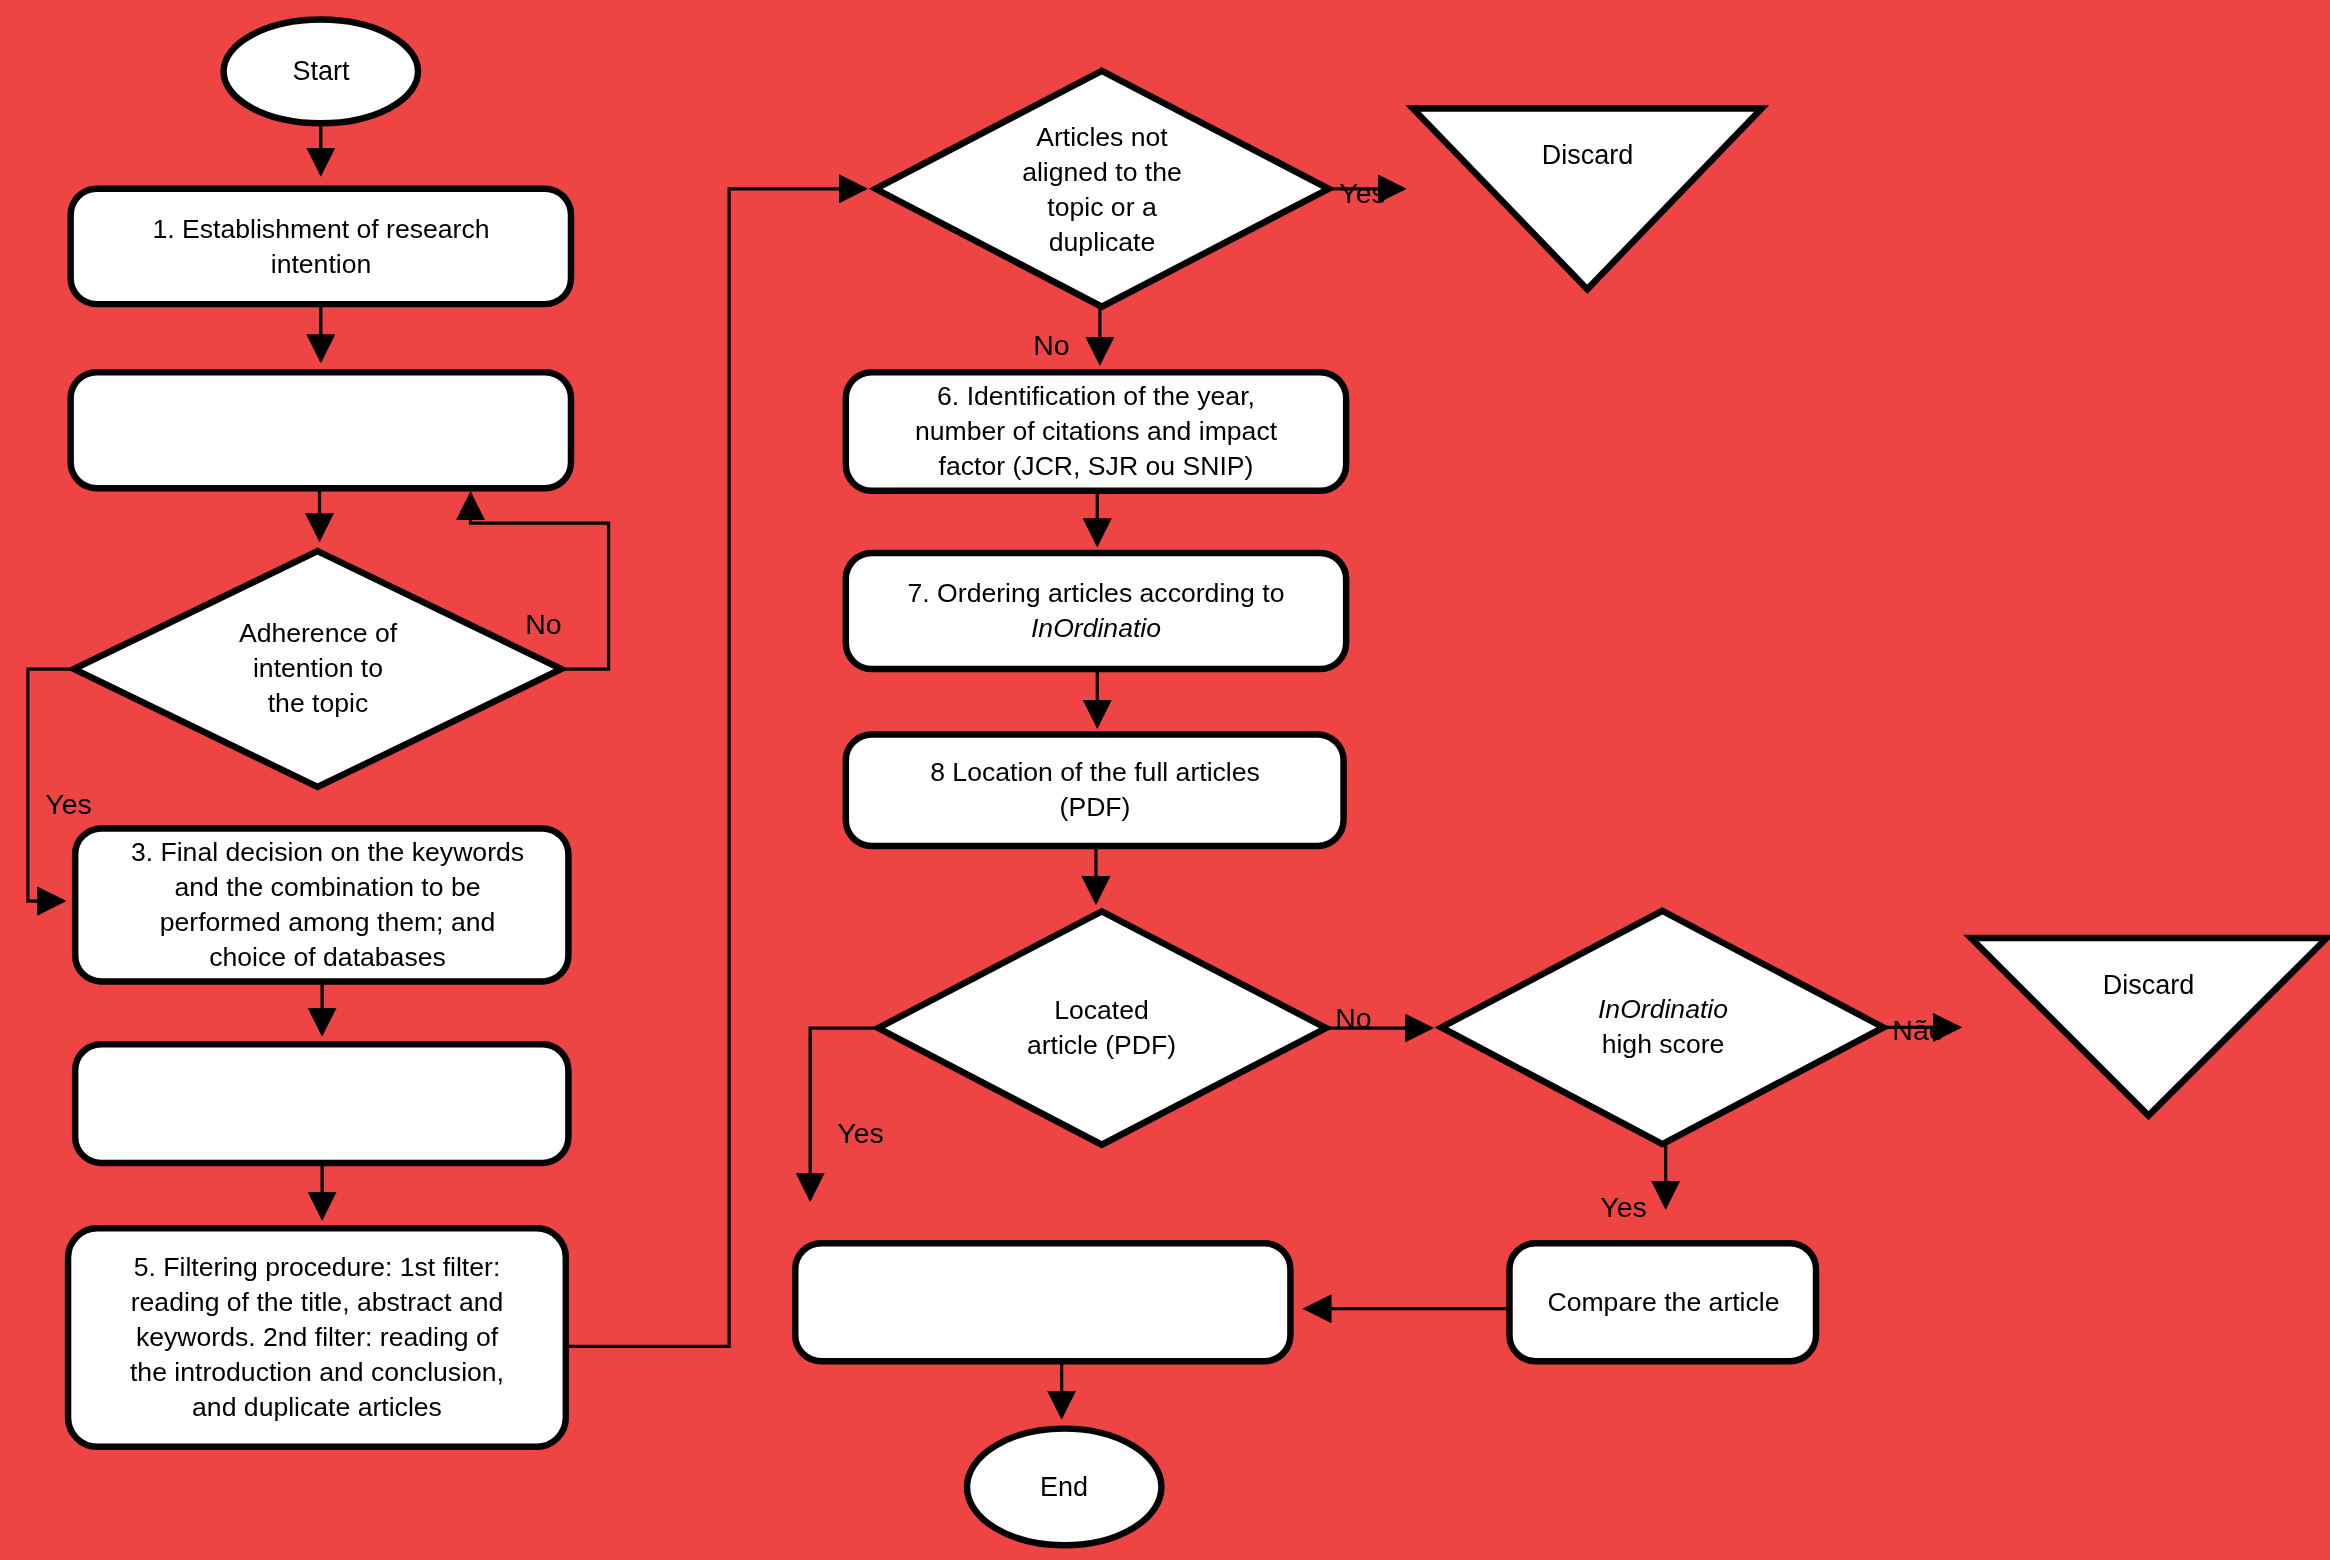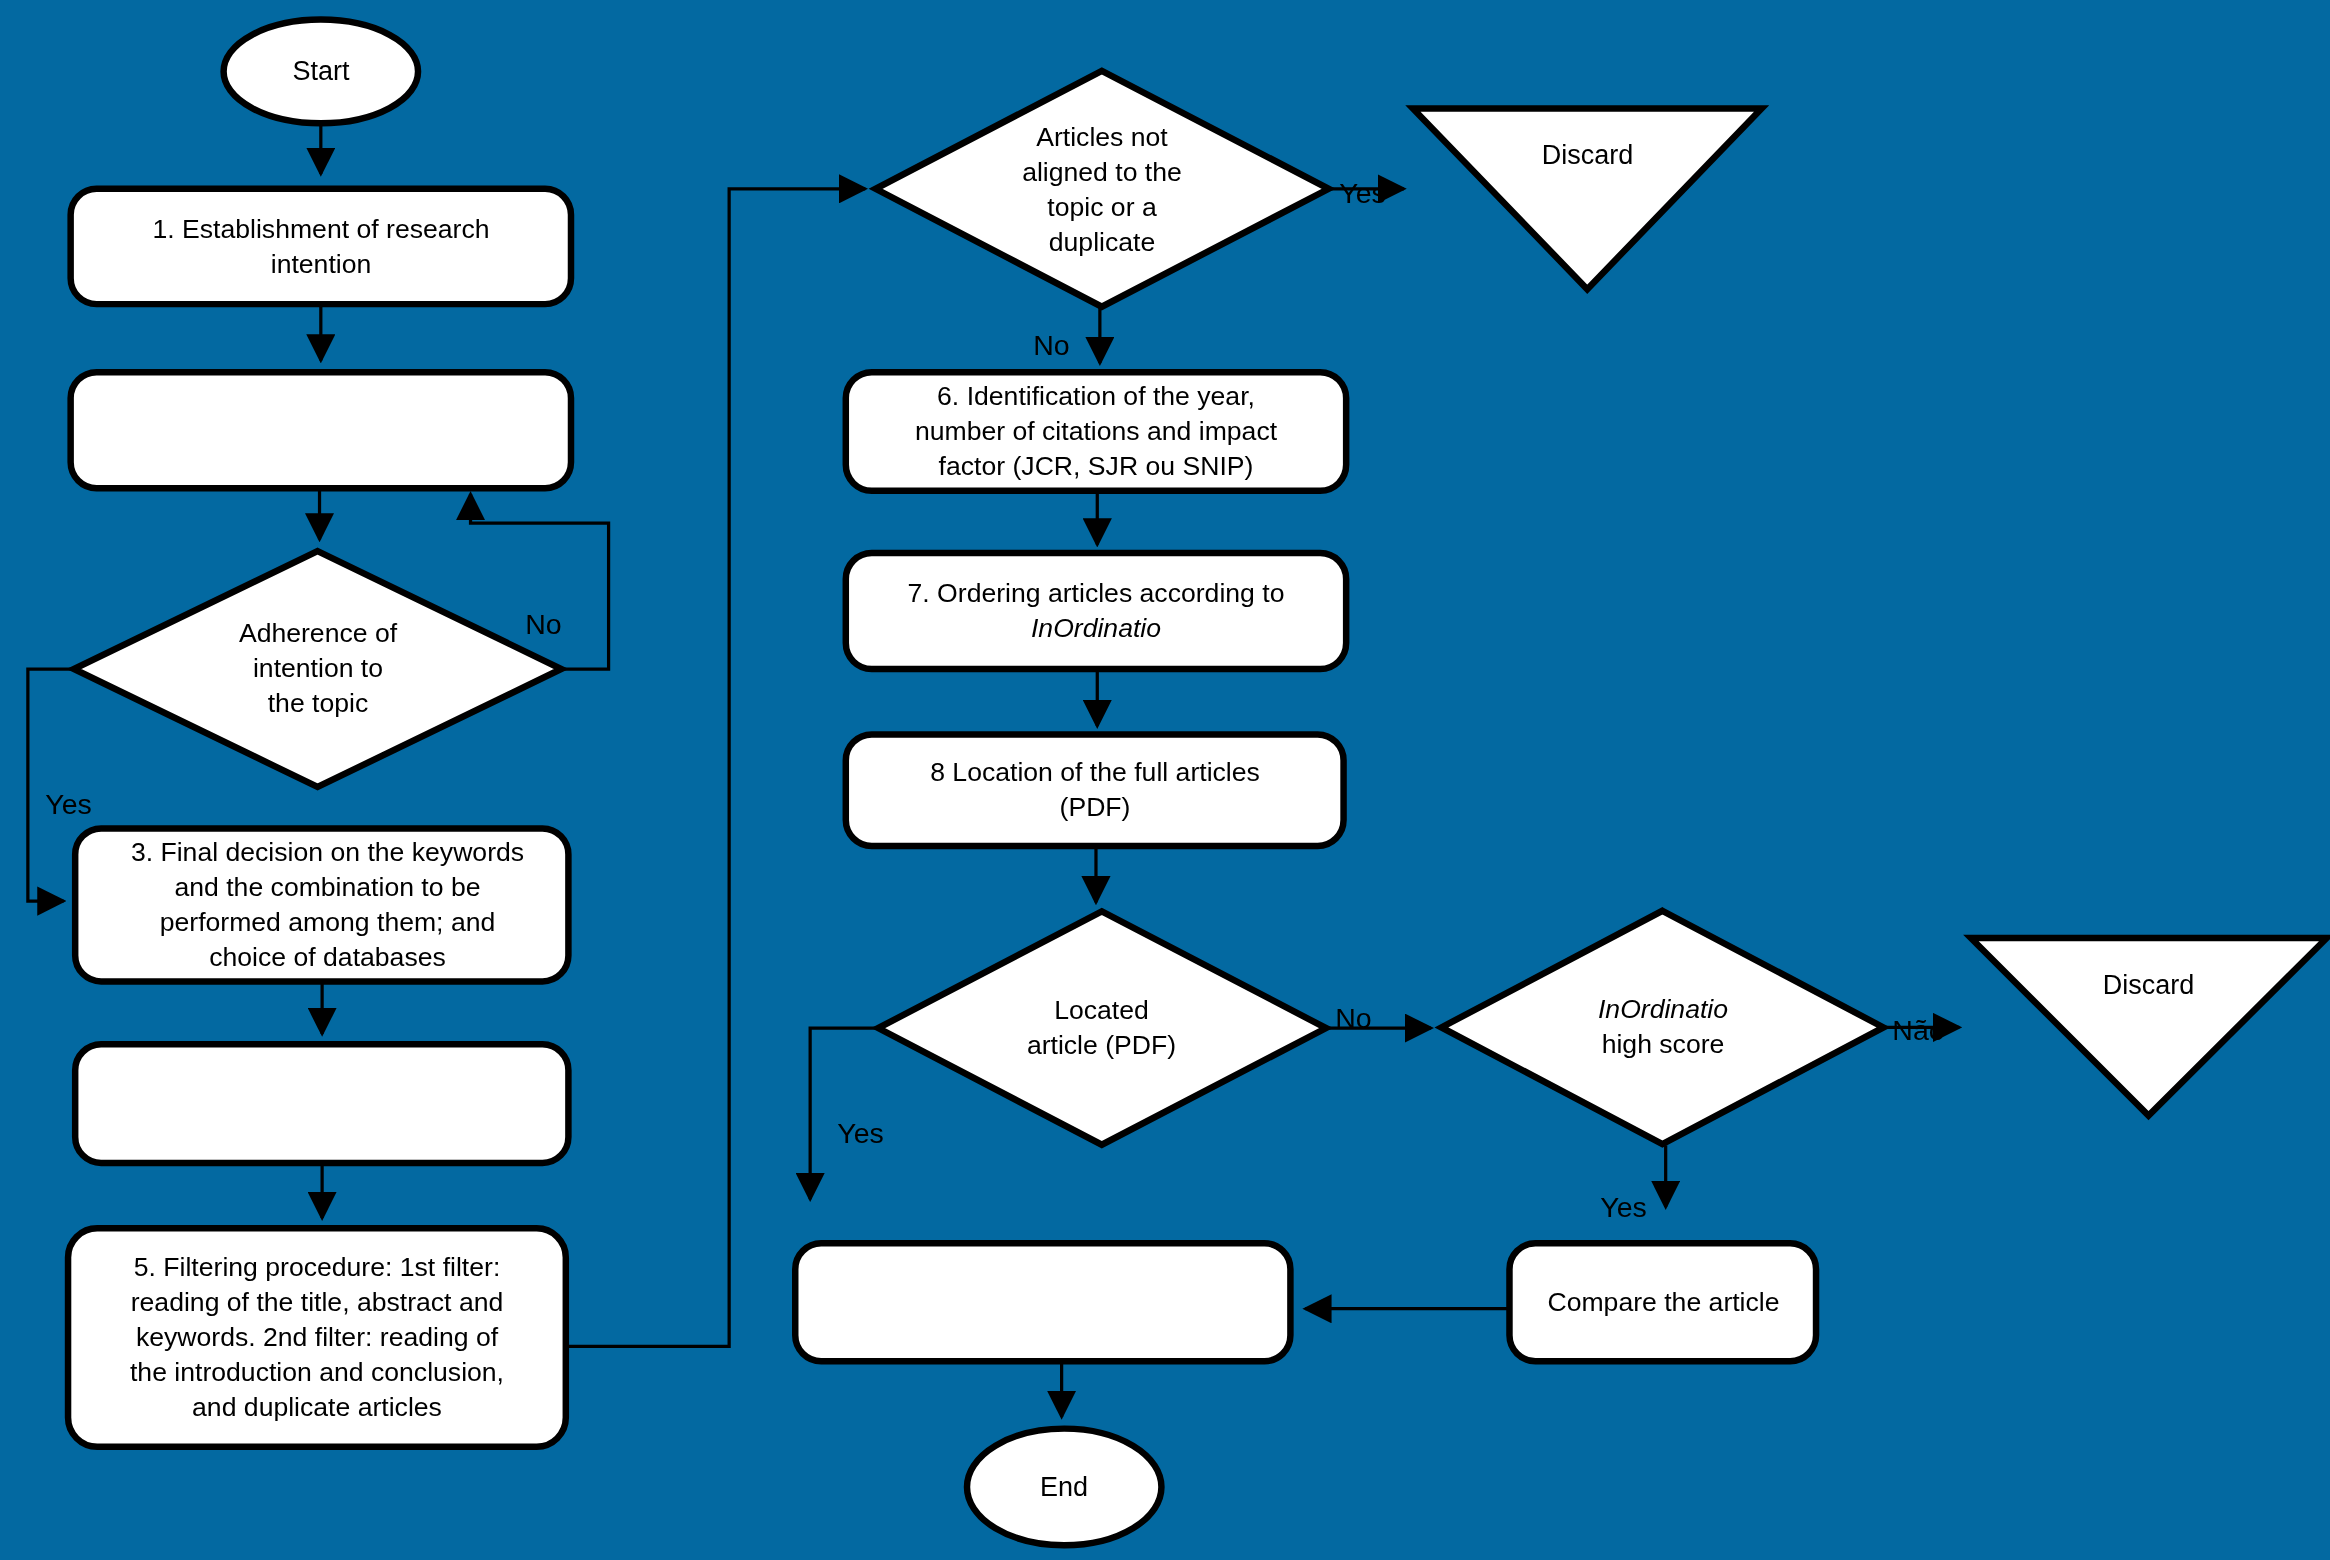--- a/index.html
+++ b/index.html
@@ -6,7 +6,7 @@
   .canvas{
     position:relative;
     width:2330px;height:1561px;
-    background:#0369a1;
+    background:#ef4444;
     font-family:"Liberation Sans",sans-serif;
     color:#000;
   }

